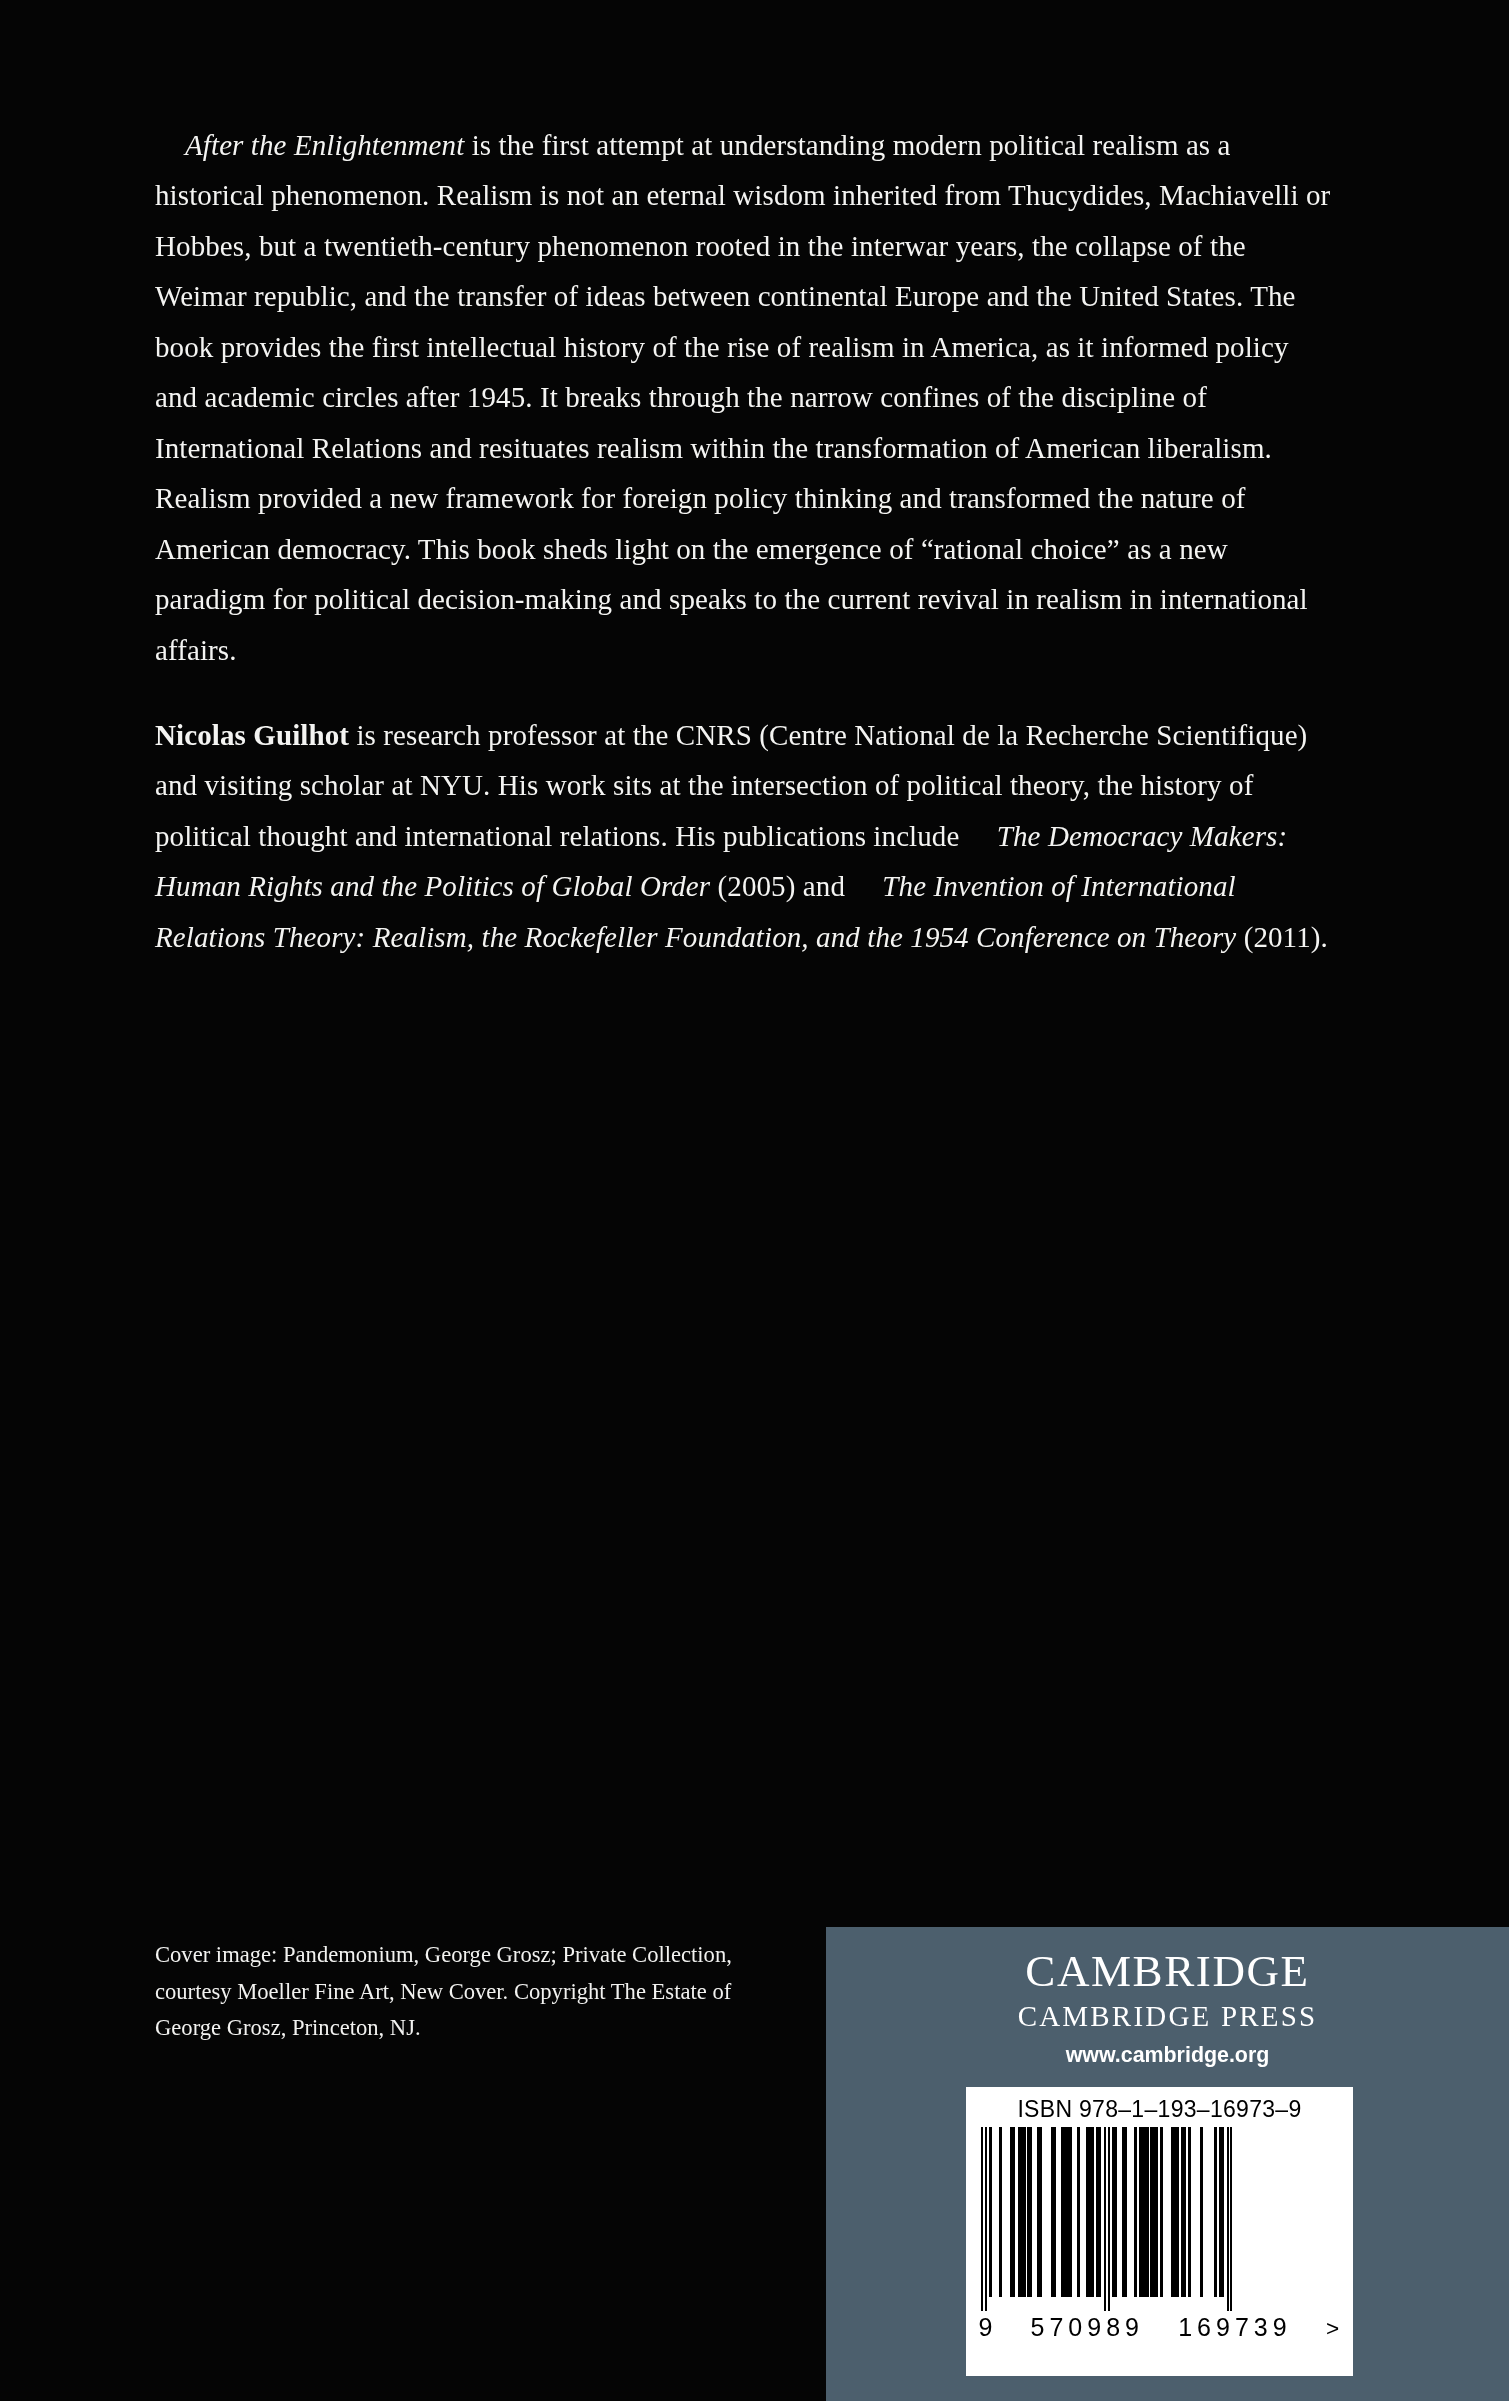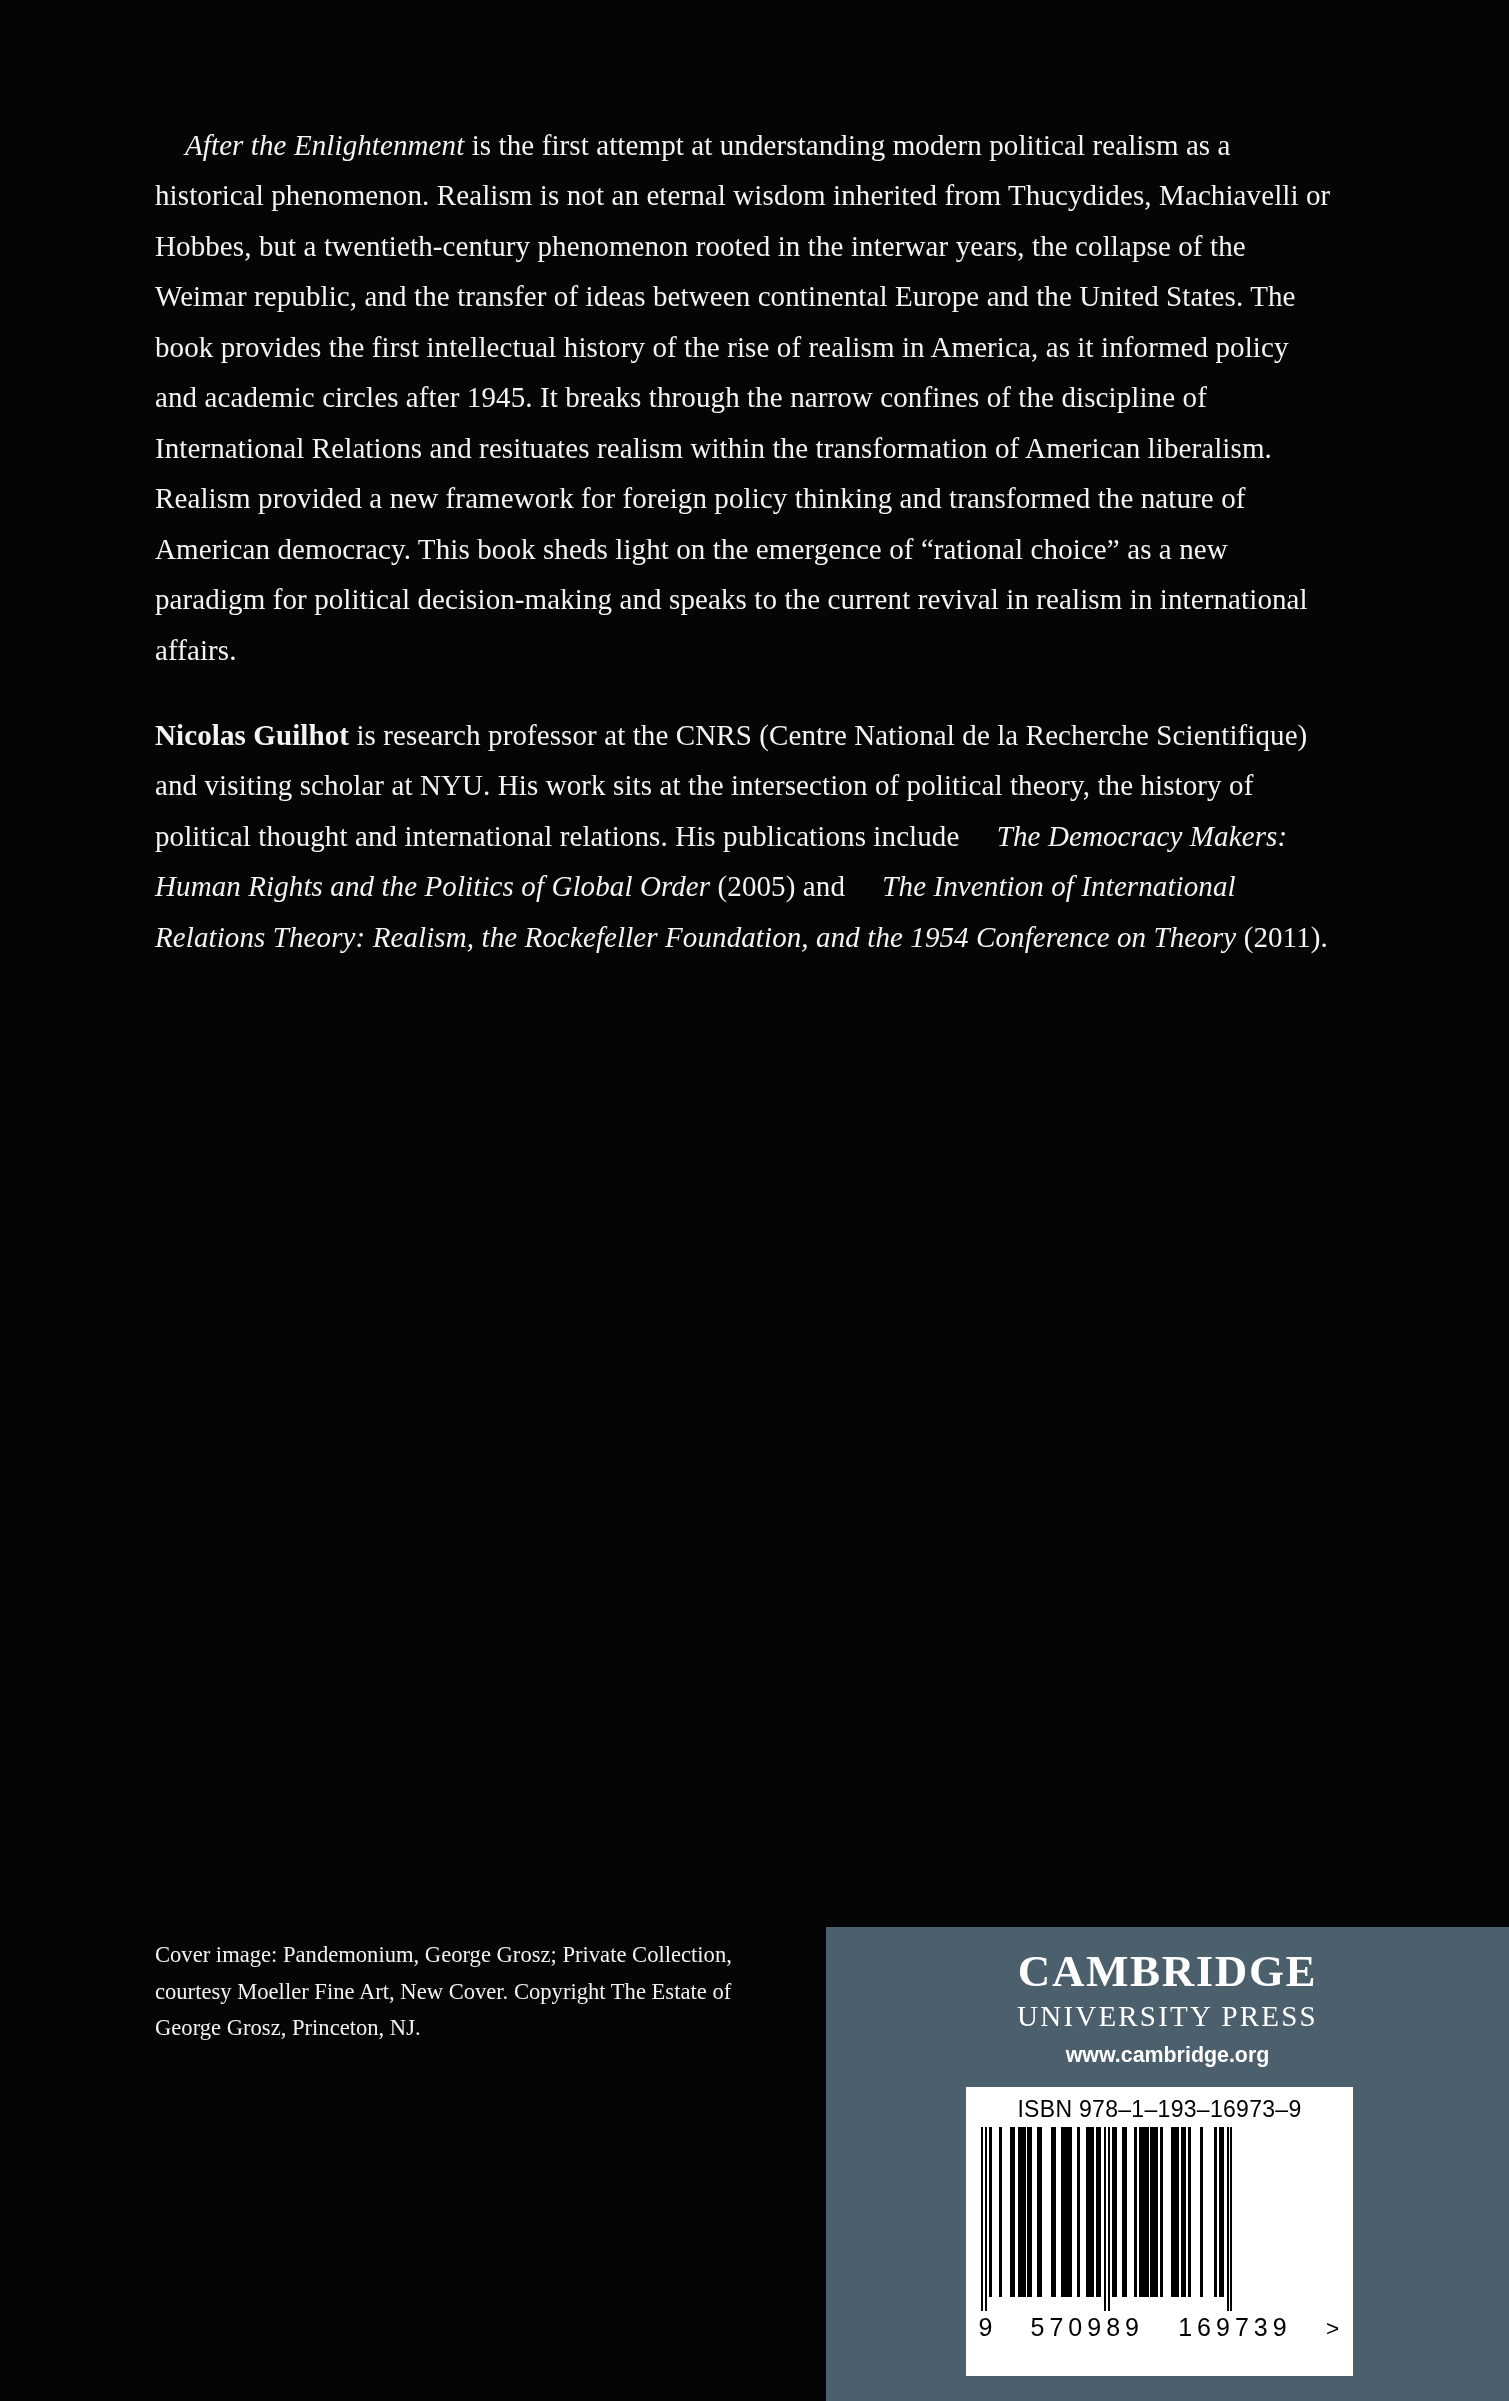--- a/index.html
+++ b/index.html
@@ -72,7 +72,7 @@
   .pub-name {
     text-align: center;
     font-size: 45px;
-    font-weight: bold;
+    font-weight: normal;
     letter-spacing: 1.6px;
     color: #ffffff;
     line-height: 1.06;

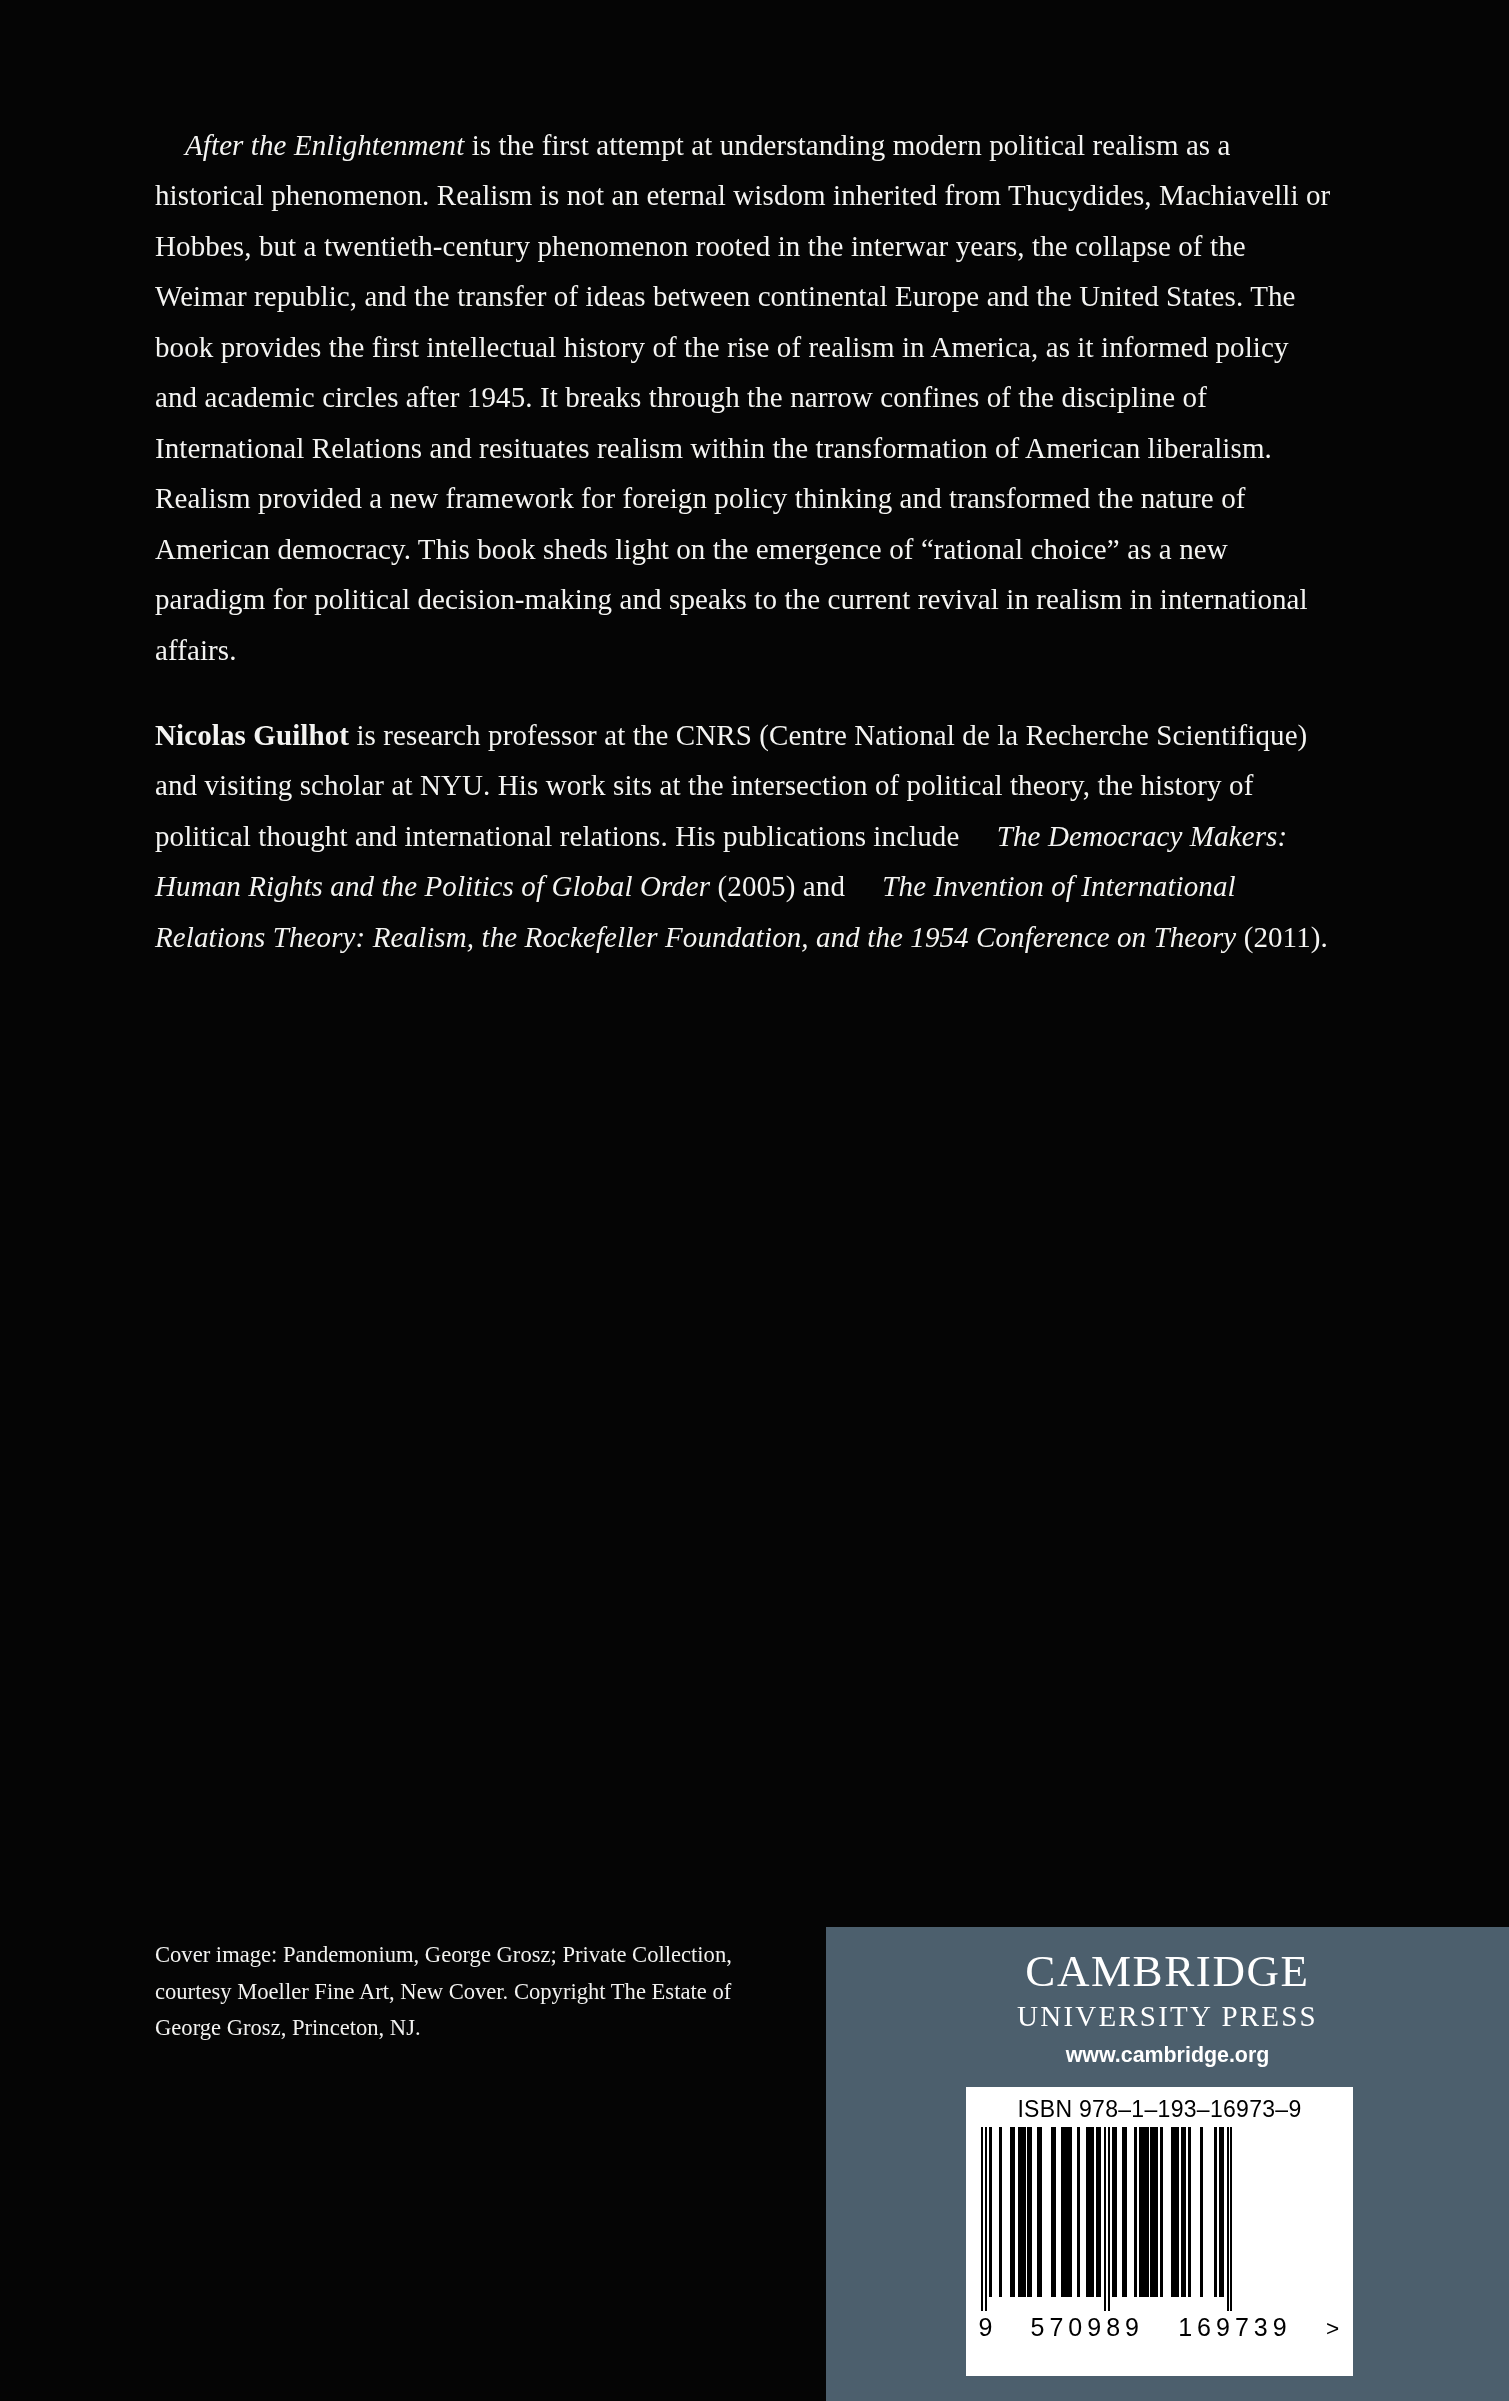--- a/index.html
+++ b/index.html
@@ -159,7 +159,7 @@
 
   <div class="pub-panel">
     <div class="pub-name">CAMBRIDGE</div>
-    <div class="pub-sub">UNIVERSITY PRESS</div>
+    <div class="pub-sub">CAMBRIDGE PRESS</div>
     <div class="pub-url">www.cambridge.org</div>
 
     <div class="barcode-box">

